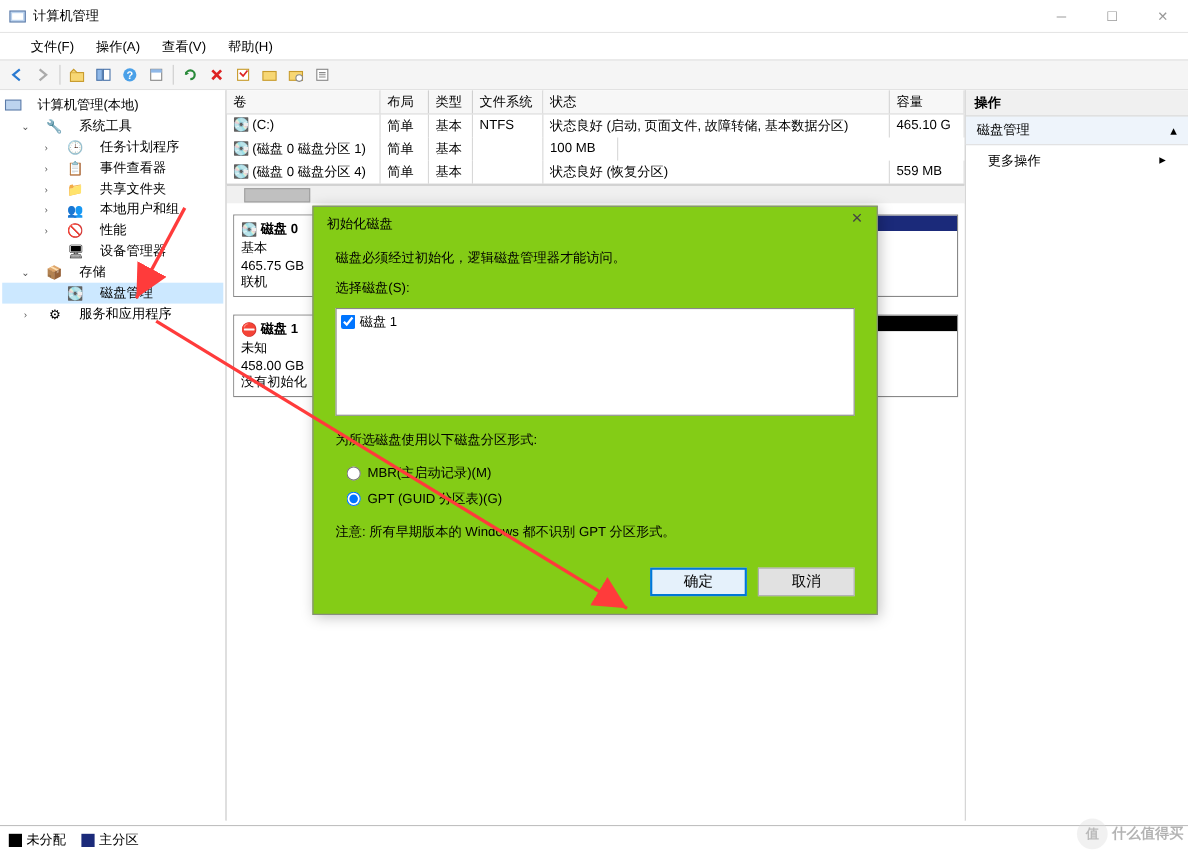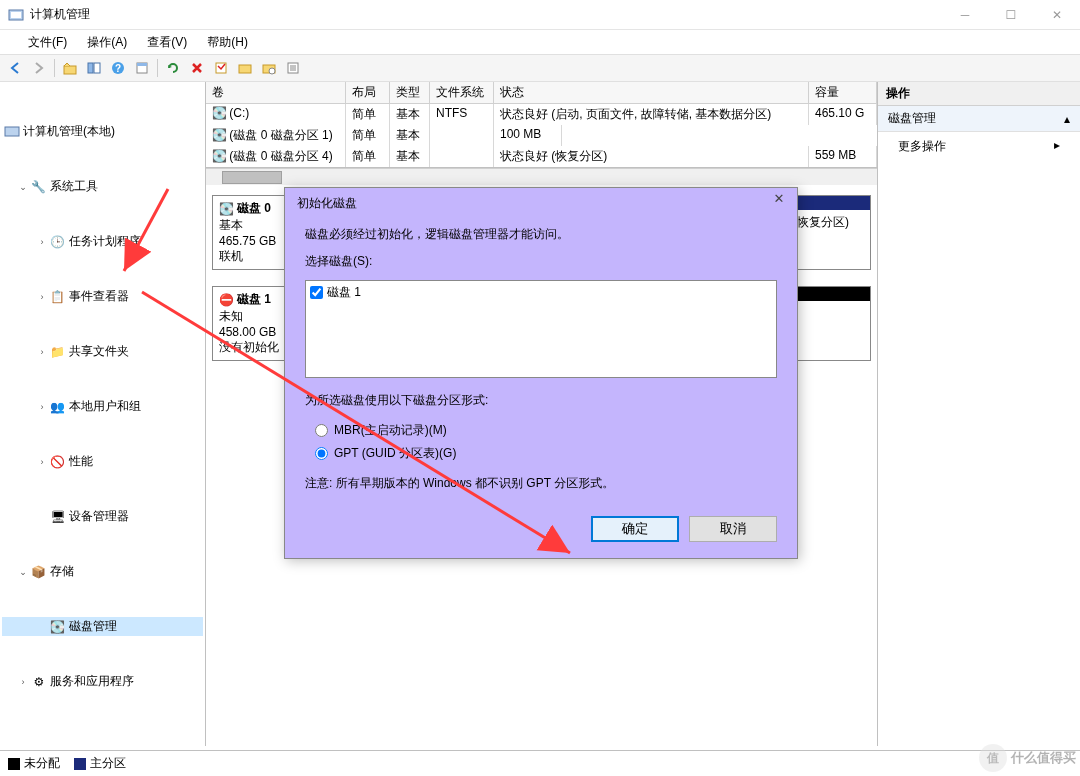--- a/index.html
+++ b/index.html
@@ -23,7 +23,7 @@
 
 .main { display: flex; height: calc(100% - 112px); }
 .tree { width: 206px; border-right: 1px solid #c0c0c0; padding: 4px 2px; overflow: auto; background: #fff; }
-.tree-item { display: flex; align-items: center; padding: 1px 2px; gap: 3px; white-space: nowrap; cursor: default; margin-top: 36px; }
+.tree-item { display: flex; align-items: center; padding: 1px 2px; gap: 14px; white-space: nowrap; cursor: default; }
 .tree-item.selected { background: #cce8ff; }
 .indent-1 { padding-left: 16px; }
 .indent-2 { padding-left: 35px; }

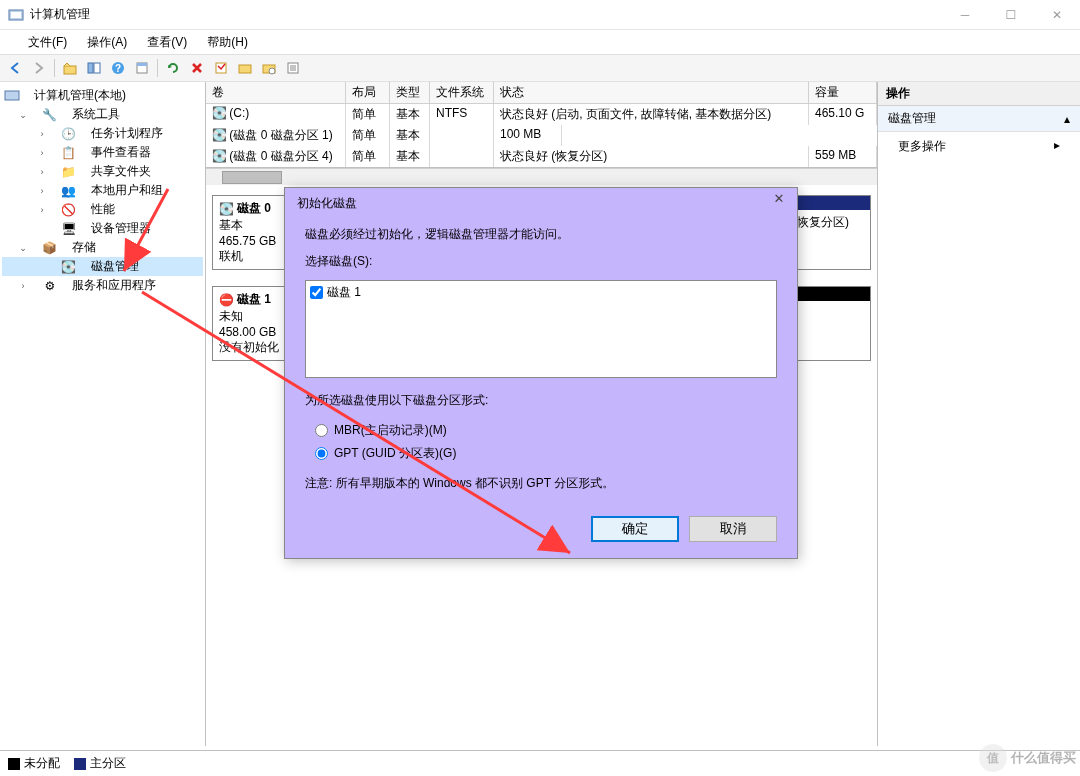--- a/index.html
+++ b/index.html
@@ -68,7 +68,7 @@
 .actions-item { padding: 6px 20px; display: flex; justify-content: space-between; cursor: default; }
 
 
-.dialog { position: absolute; top: 187px; left: 284px; width: 514px; background: #c4b5fd; border: 1px solid #888; box-shadow: 2px 2px 12px rgba(0,0,0,0.25); }
+.dialog { position: absolute; top: 187px; left: 284px; width: 514px; background: #84cc16; border: 1px solid #888; box-shadow: 2px 2px 12px rgba(0,0,0,0.25); }
 .dlg-title { height: 30px; display: flex; align-items: center; justify-content: space-between; padding: 0 2px 0 12px; }
 .dlg-close { width: 32px; height: 24px; text-align: center; font-size: 13px; color: #444; cursor: default; }
 .dlg-body { padding: 8px 20px 16px; }

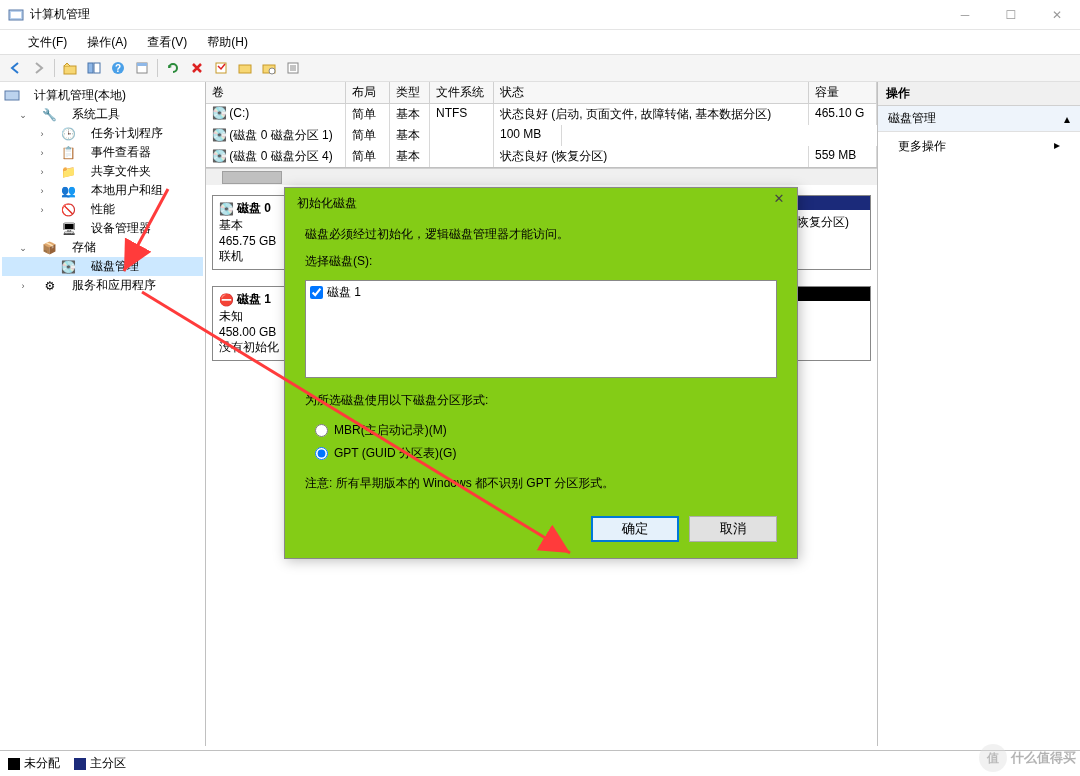--- a/index.html
+++ b/index.html
@@ -310,10 +310,6 @@
             <div class="ptext">&nbsp;</div>
             <div>&nbsp;</div>
           </div>
-          <div class="part" style="width:80px">
-            <div class="pbar primary"></div>
-            <div class="ptext">恢复分区)</div>
-          </div>
         </div>
       </div>
 

